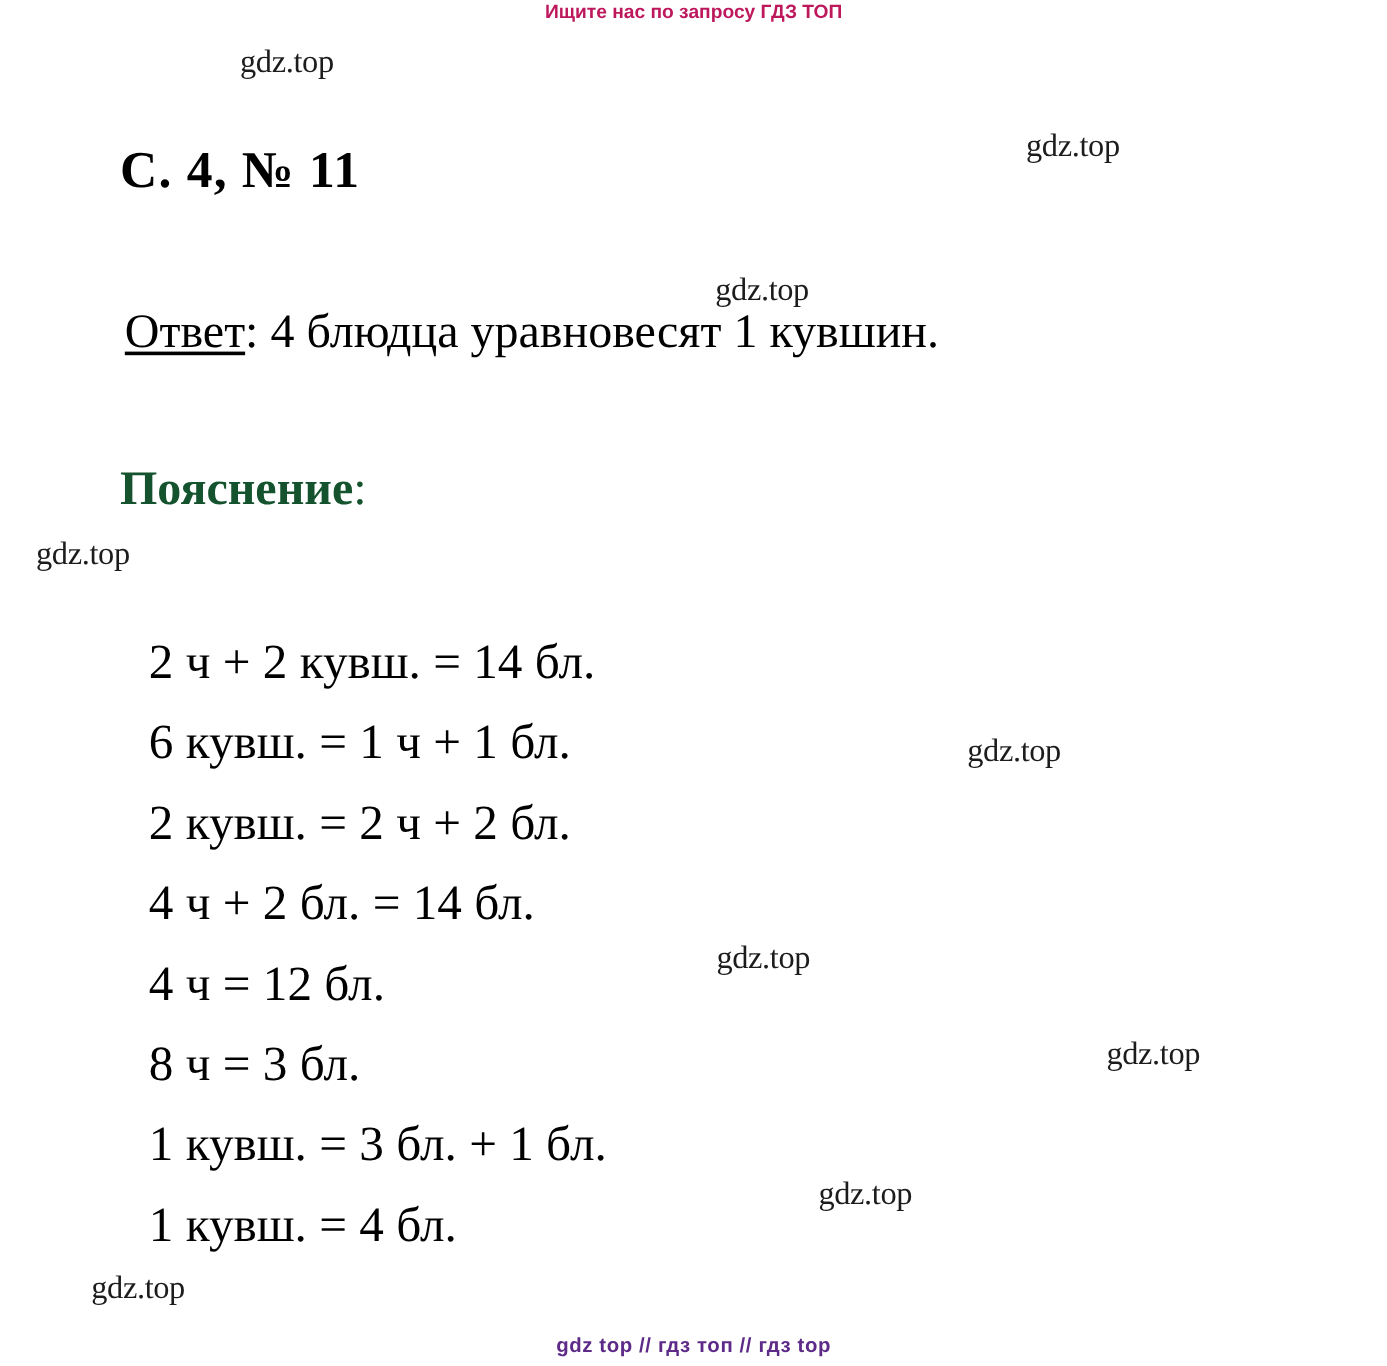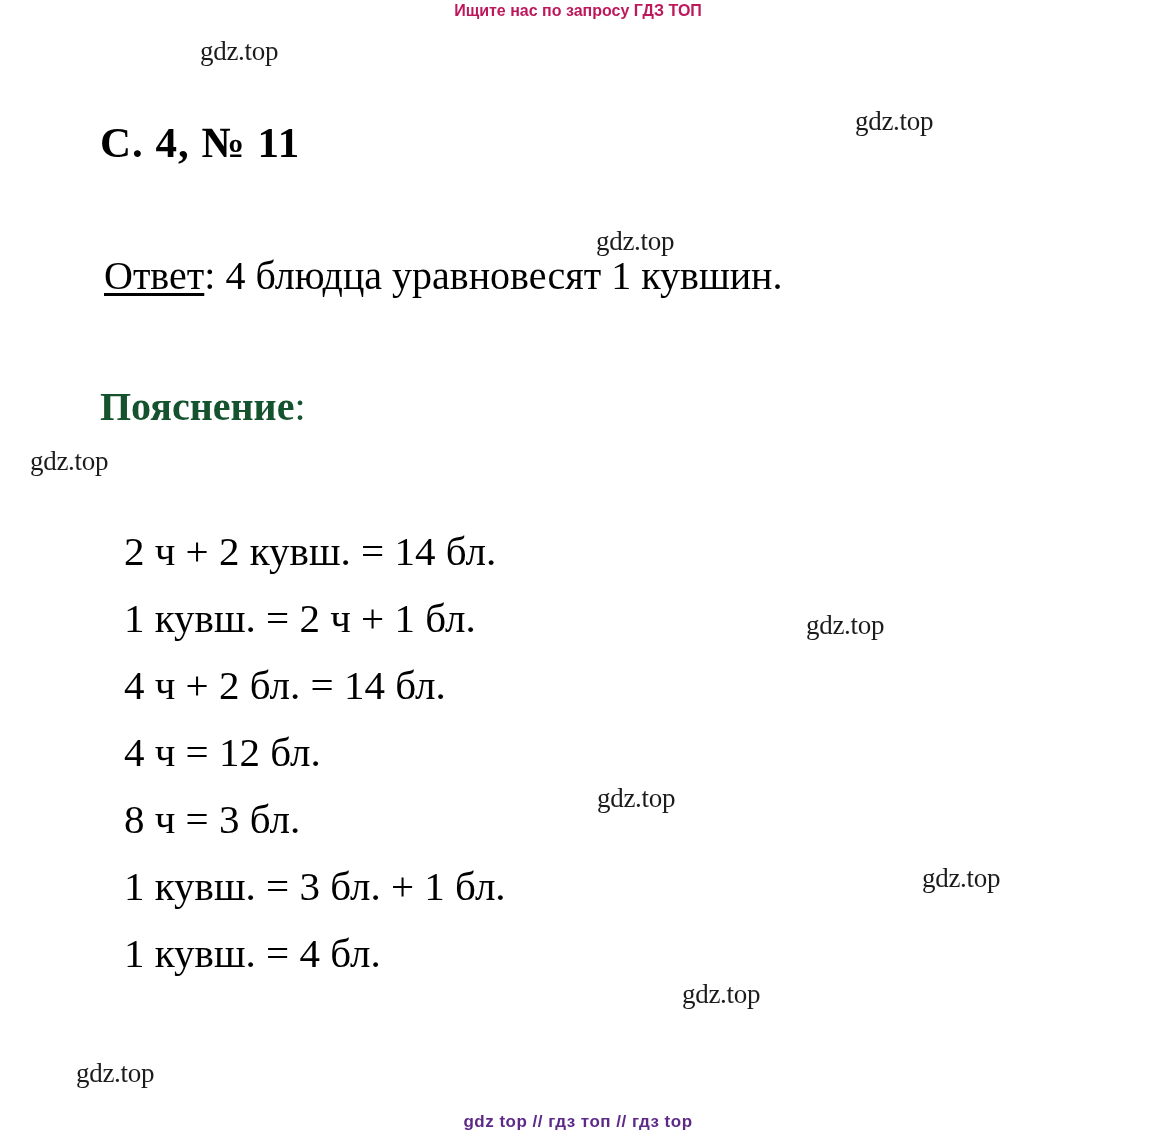--- a/index.html
+++ b/index.html
@@ -134,7 +134,7 @@
 
   <div class="equations">
       <div class="equation-line">2 ч + 2 кувш. = 14 бл.</div>
-      <div class="equation-line">1 кувш. = 2 ч + 1 бл.</div>
+      <div class="equation-line">6 кувш. = 1 ч + 1 бл.</div>
       <div class="equation-line">4 ч + 2 бл. = 14 бл.</div>
       <div class="equation-line">4 ч = 12 бл.</div>
       <div class="equation-line">8 ч = 3 бл.</div>

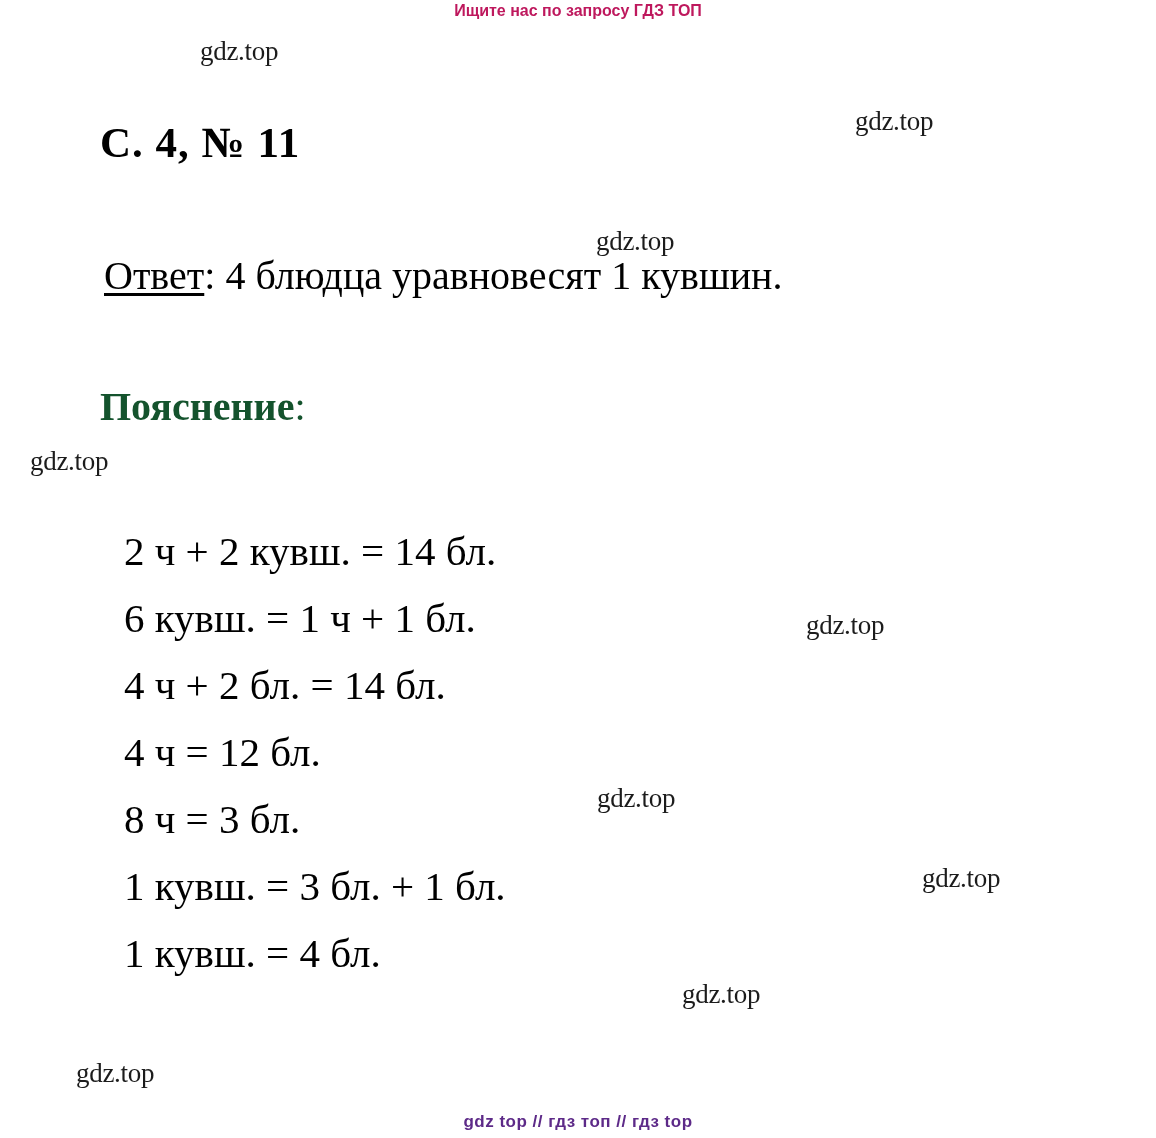--- a/index.html
+++ b/index.html
@@ -135,6 +135,7 @@
   <div class="equations">
       <div class="equation-line">2 ч + 2 кувш. = 14 бл.</div>
       <div class="equation-line">6 кувш. = 1 ч + 1 бл.</div>
+      <div class="equation-line">2 кувш. = 2 ч + 2 бл.</div>
       <div class="equation-line">4 ч + 2 бл. = 14 бл.</div>
       <div class="equation-line">4 ч = 12 бл.</div>
       <div class="equation-line">8 ч = 3 бл.</div>

